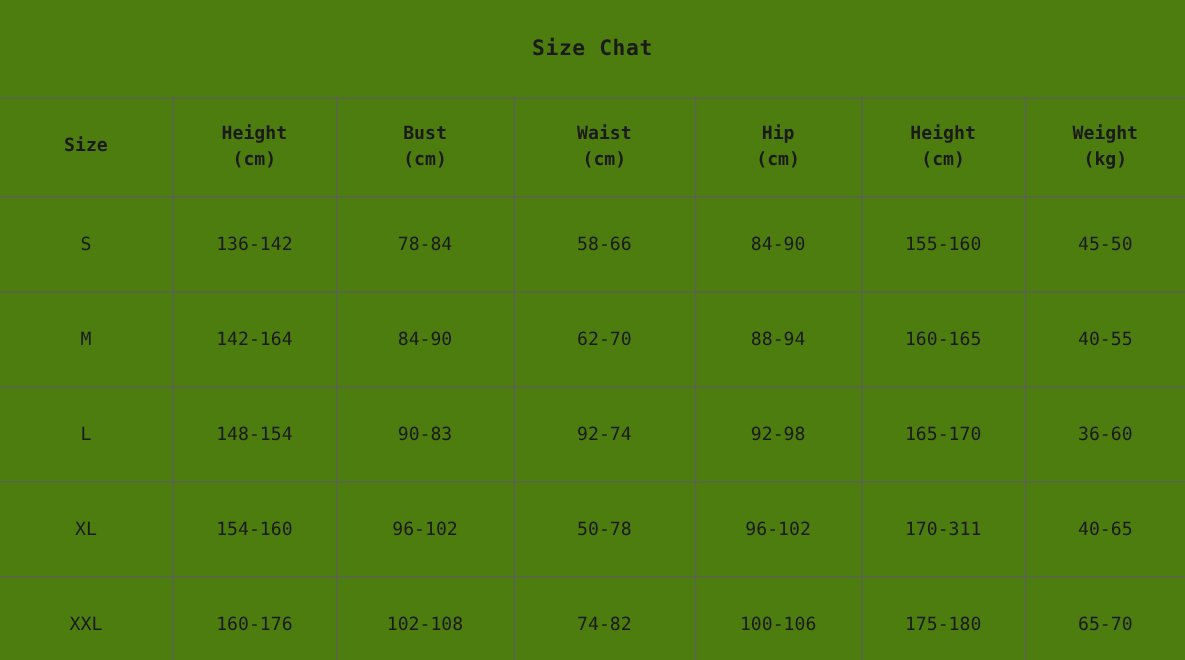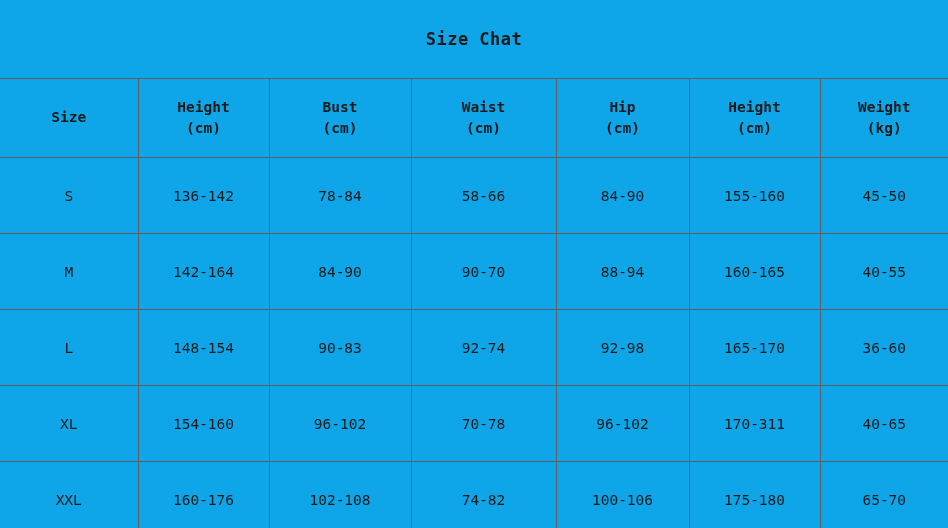--- a/index.html
+++ b/index.html
@@ -17,7 +17,7 @@
   .sheet {
     width: 948px;
     height: 528px;
-    background: #0ea5e9;
+    background: #4d7c0f;
     box-sizing: border-box;
     display: flex;
     flex-direction: column;

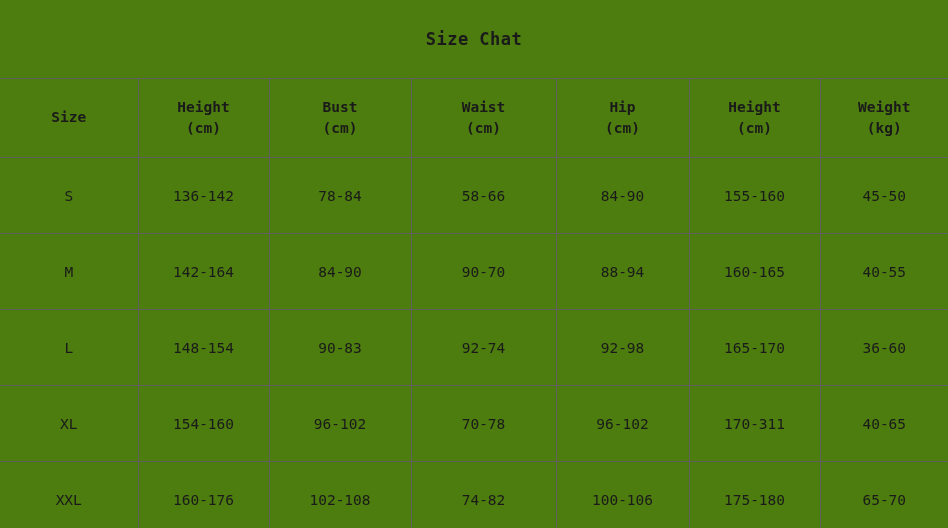--- a/index.html
+++ b/index.html
@@ -147,7 +147,7 @@
         <td>M</td>
         <td>142-164</td>
         <td>84-90</td>
-        <td>90-70</td>
+        <td>62-70</td>
         <td>88-94</td>
         <td>160-165</td>
         <td>40-55</td>

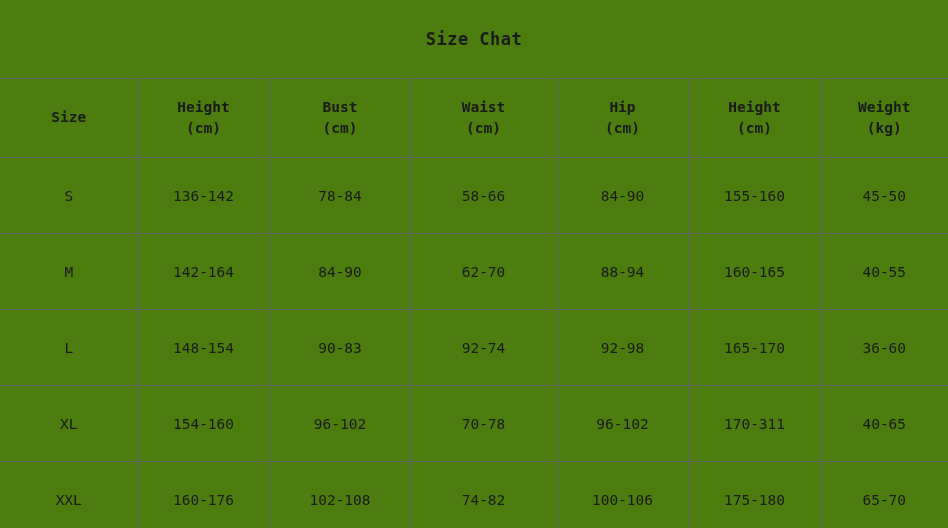--- a/index.html
+++ b/index.html
@@ -165,7 +165,7 @@
         <td>XL</td>
         <td>154-160</td>
         <td>96-102</td>
-        <td>70-78</td>
+        <td>50-78</td>
         <td>96-102</td>
         <td>170-311</td>
         <td>40-65</td>

